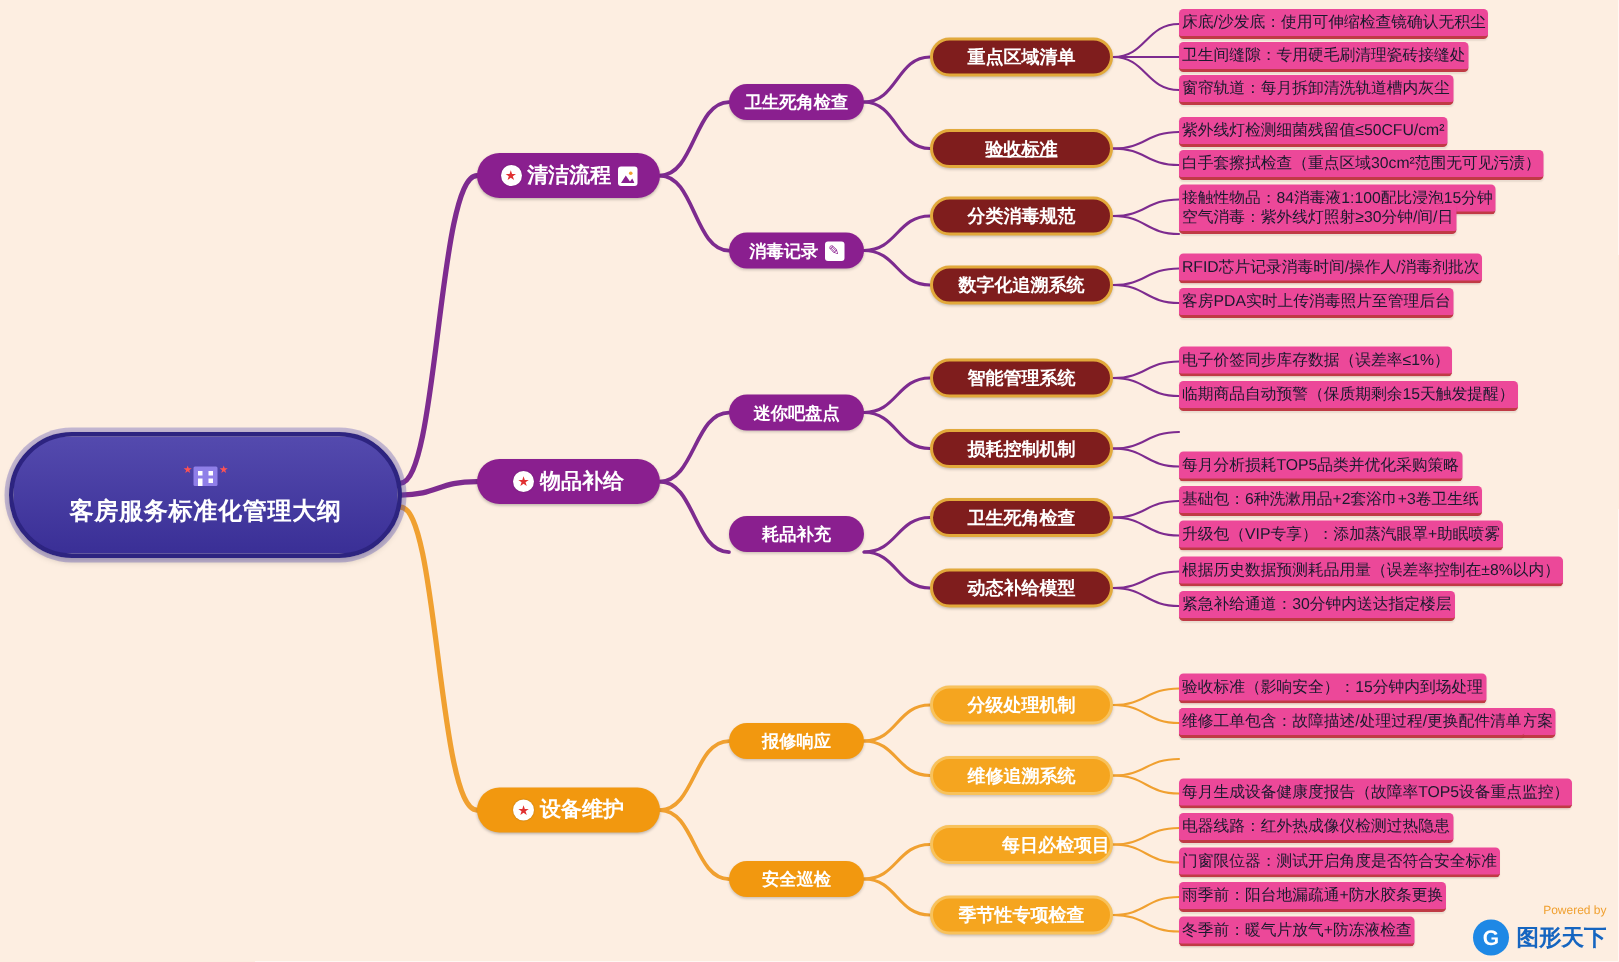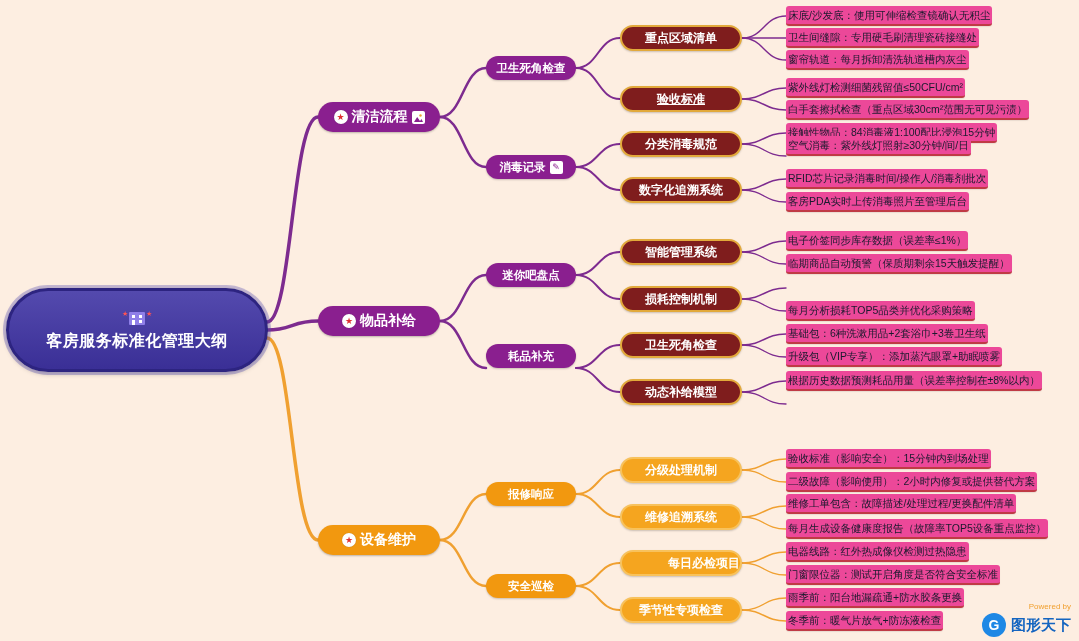--- a/index.html
+++ b/index.html
@@ -233,6 +233,7 @@
   <div class="leaf" style="top:324px;">基础包：6种洗漱用品+2套浴巾+3卷卫生纸</div>
   <div class="leaf" style="top:347px;">升级包（VIP专享）：添加蒸汽眼罩+助眠喷雾</div>
   <div class="leaf" style="top:371px;">根据历史数据预测耗品用量（误差率控制在±8%以内）</div>
+  <div class="leaf" style="top:394px;">紧急补给通道：30分钟内送达指定楼层</div>
 
   <div class="leaf" style="top:449px;">验收标准（影响安全）：15分钟内到场处理</div>
   <div class="leaf" style="top:472px;">二级故障（影响使用）：2小时内修复或提供替代方案</div>

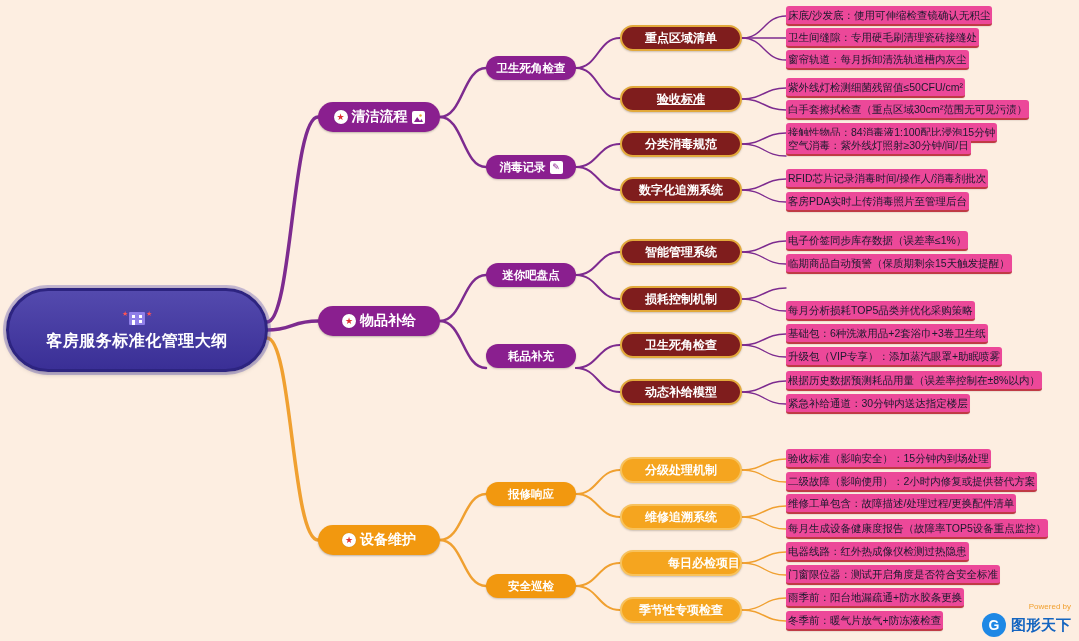--- a/index.html
+++ b/index.html
@@ -237,7 +237,7 @@
 
   <div class="leaf" style="top:449px;">验收标准（影响安全）：15分钟内到场处理</div>
   <div class="leaf" style="top:472px;">二级故障（影响使用）：2小时内修复或提供替代方案</div>
-  <div class="leaf" style="top:494px;">维修工单包含：故障描述/处理过程/更换配件清单</div>
+  <div class="leaf" style="top:472px;">维修工单包含：故障描述/处理过程/更换配件清单</div>
   <div class="leaf" style="top:519px;">每月生成设备健康度报告（故障率TOP5设备重点监控）</div>
   <div class="leaf" style="top:542px;">电器线路：红外热成像仪检测过热隐患</div>
   <div class="leaf" style="top:565px;">门窗限位器：测试开启角度是否符合安全标准</div>

